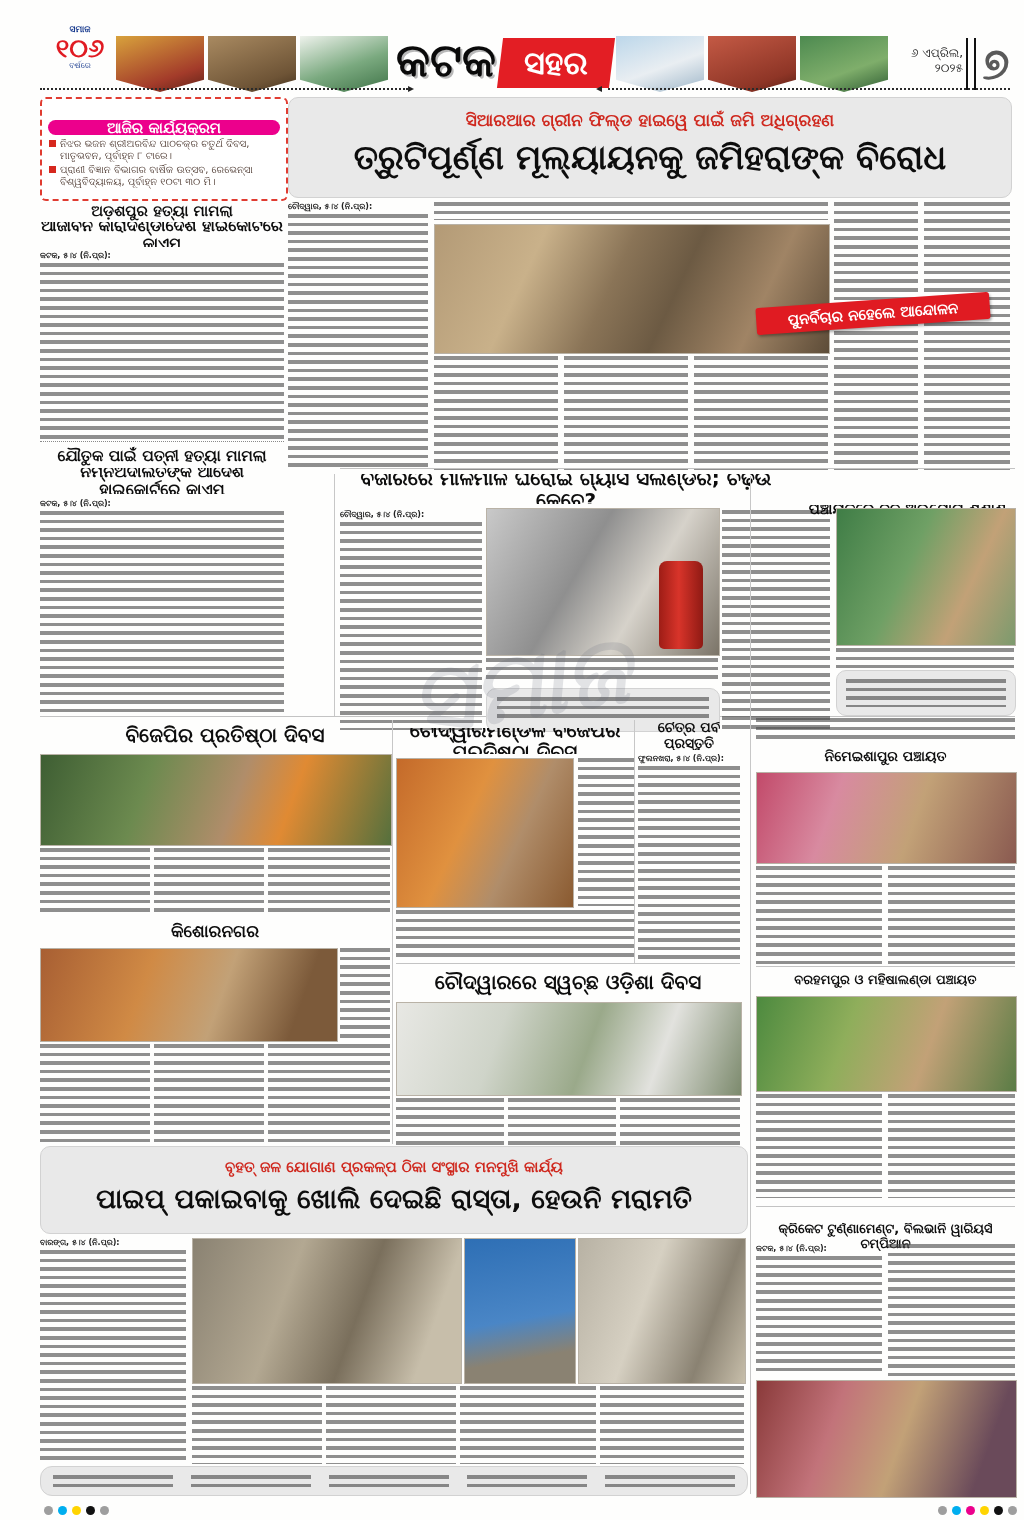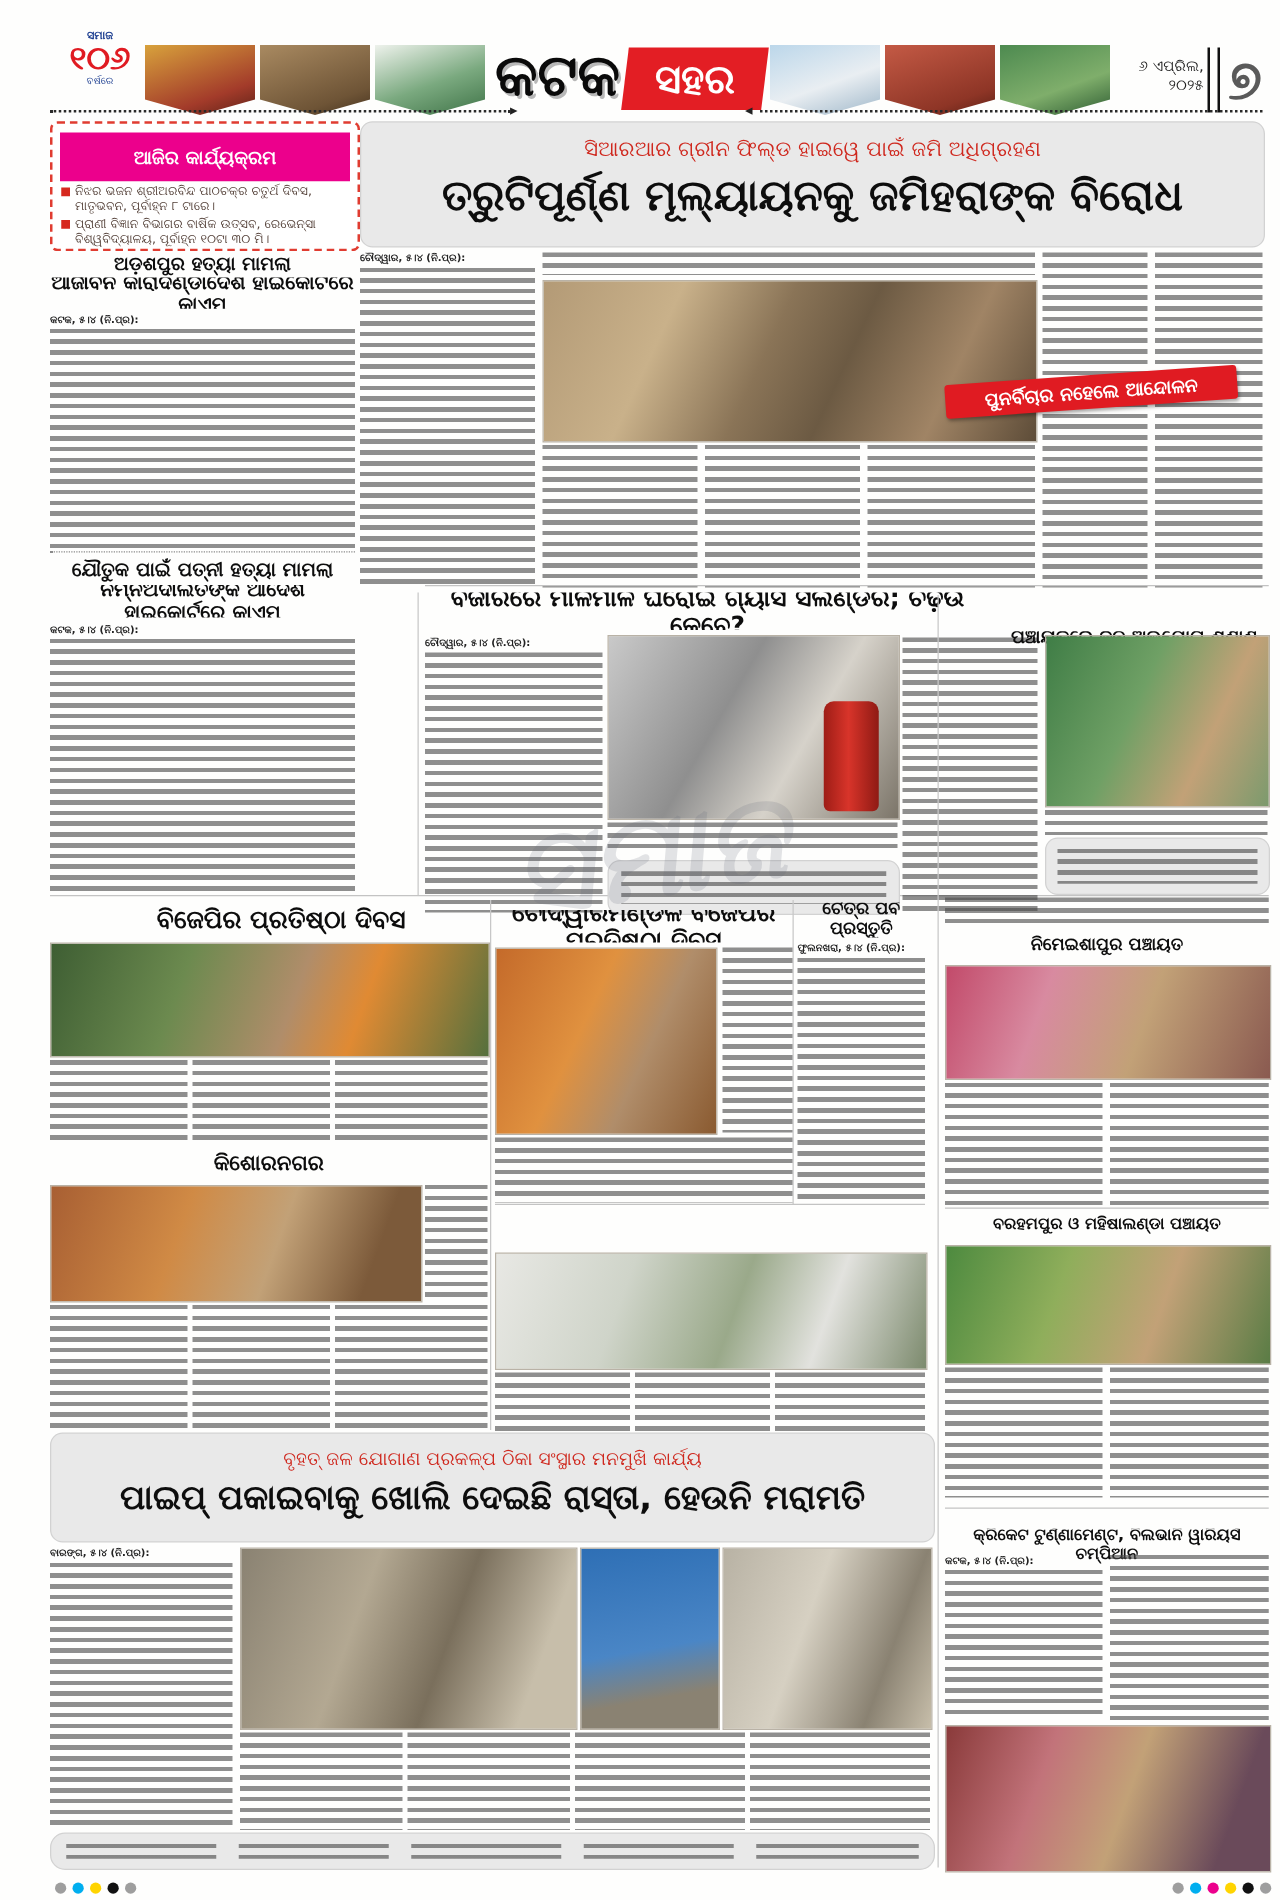--- a/index.html
+++ b/index.html
@@ -73,8 +73,8 @@
   </div>
 
   <div class="abs" style="left:40px;top:97px;width:244px;height:100px;border:2px dashed #e03c31;border-radius:6px;background:#fff;">
-    <div style="margin:7px 6px 0 6px;height:39px;background:#ec008c;color:#fff;font-weight:bold;font-size:15px;
-                display:flex;align-items:center;justify-content:center;">ଆଜିର କାର୍ଯ୍ୟକ୍ରମ</div>
+    <div style="margin:21px 6px 0 6px;height:15px;background:#ec008c;color:#fff;font-weight:bold;font-size:15px;
+                display:flex;align-items:center;justify-content:center;border-radius:12px;">ଆଜିର କାର୍ଯ୍ୟକ୍ରମ</div>
     <div class="today-item">
       <span class="bullet"></span>
       <span>ନିଝର ଭଜନ ଶ୍ରୀଅରବିନ୍ଦ ପାଠଚକ୍ର ଚତୁର୍ଥ ଦିବସ, ମାତୃଭବନ, ପୂର୍ବାହ୍ନ ୮ ଟାରେ।</span>

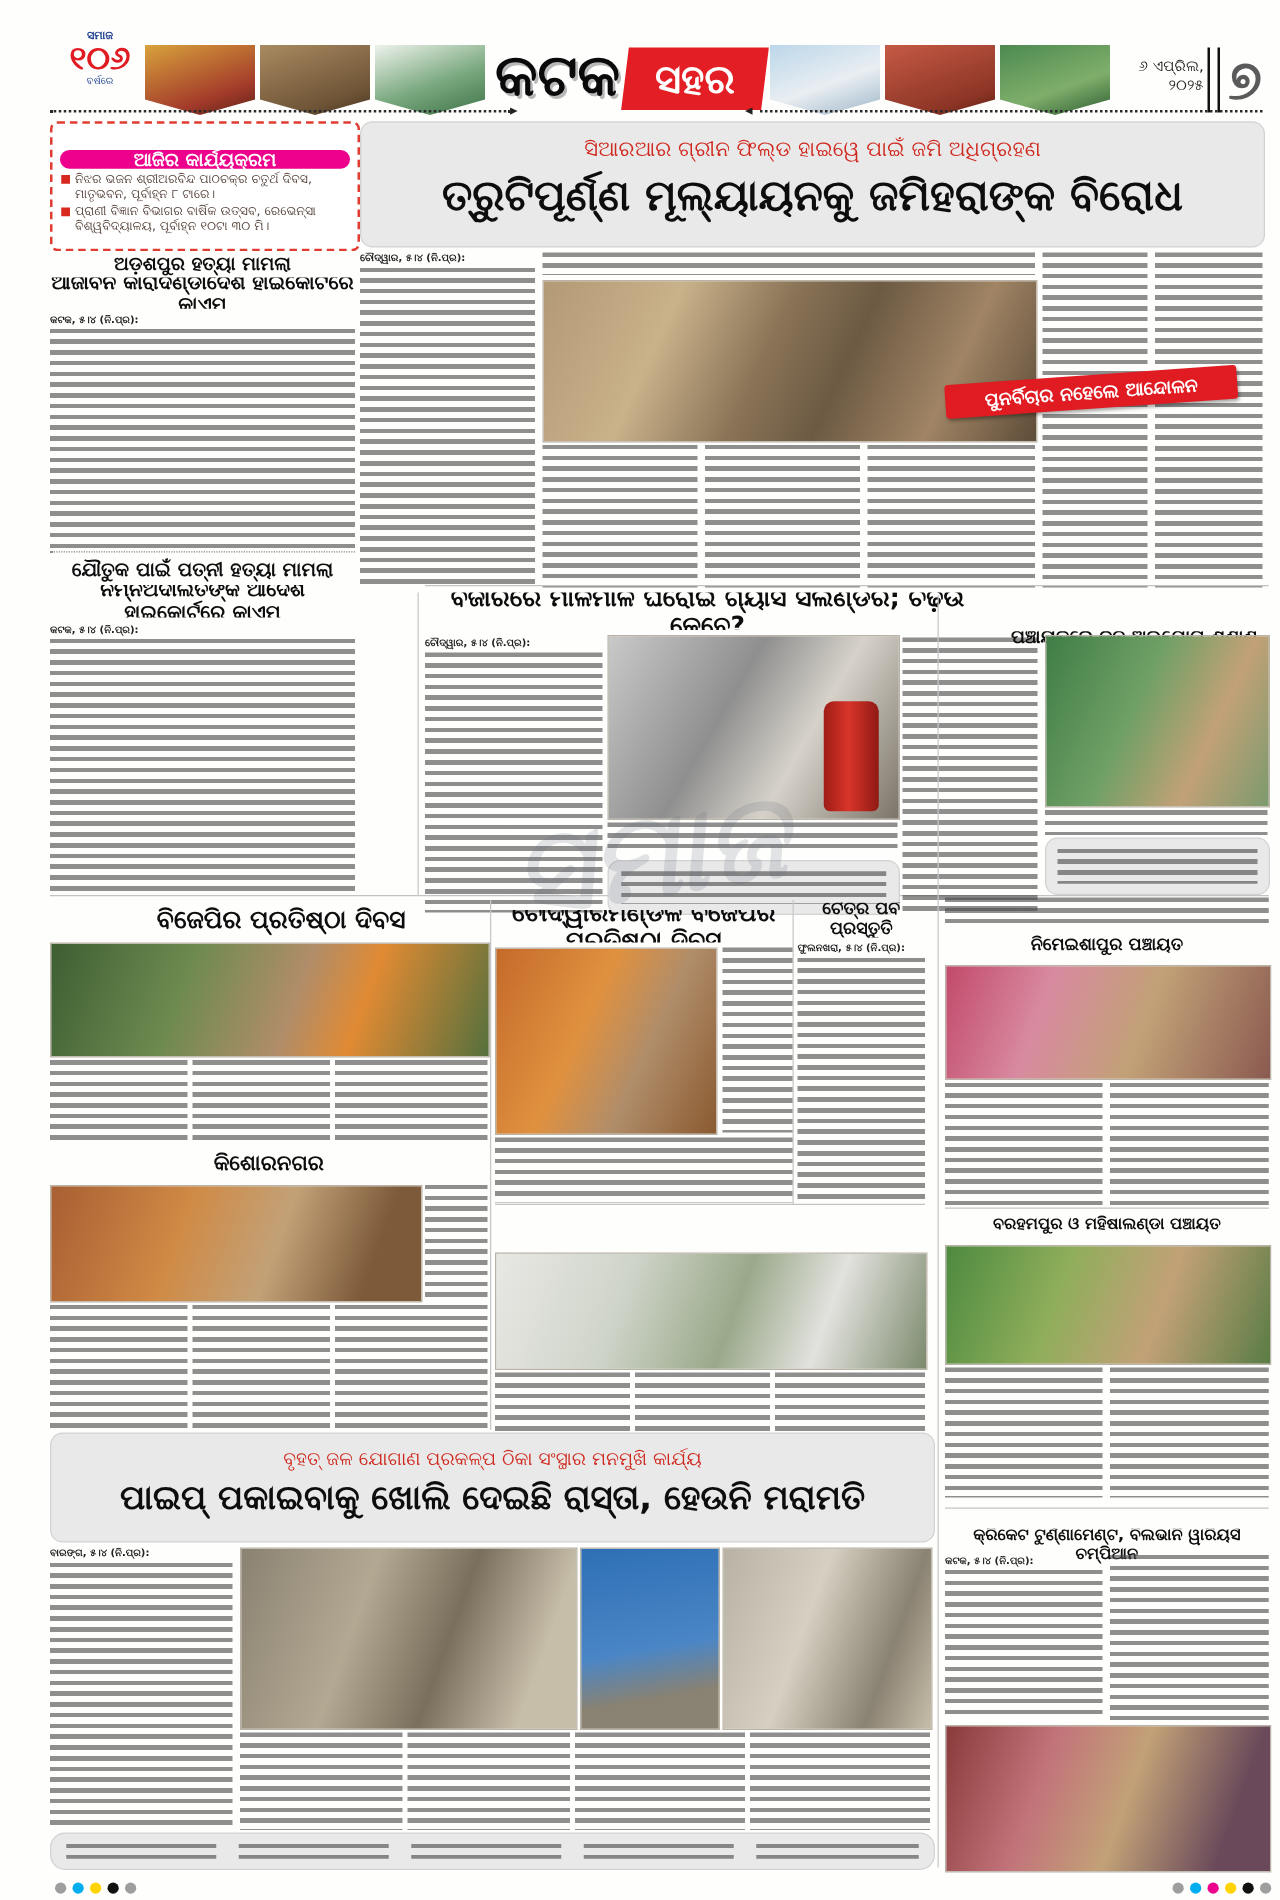--- a/index.html
+++ b/index.html
@@ -8,7 +8,7 @@
   .abs{position:absolute;}
   .hd{font-weight:bold;color:#0d0d0d;display:flex;align-items:center;justify-content:center;
       text-align:center;overflow:hidden;line-height:1.12;}
-  .kick{font-weight:normal;color:#cf281e;display:flex;align-items:center;justify-content:center;
+  .kick{font-weight:bold;color:#cf281e;display:flex;align-items:center;justify-content:center;
         text-align:right;overflow:hidden;}
   .tx{background-image:repeating-linear-gradient(to bottom,#4a4a4a 0px,#4a4a4a 3.6px,
       rgba(0,0,0,0) 3.6px,rgba(0,0,0,0) 8.6px);opacity:.62;}

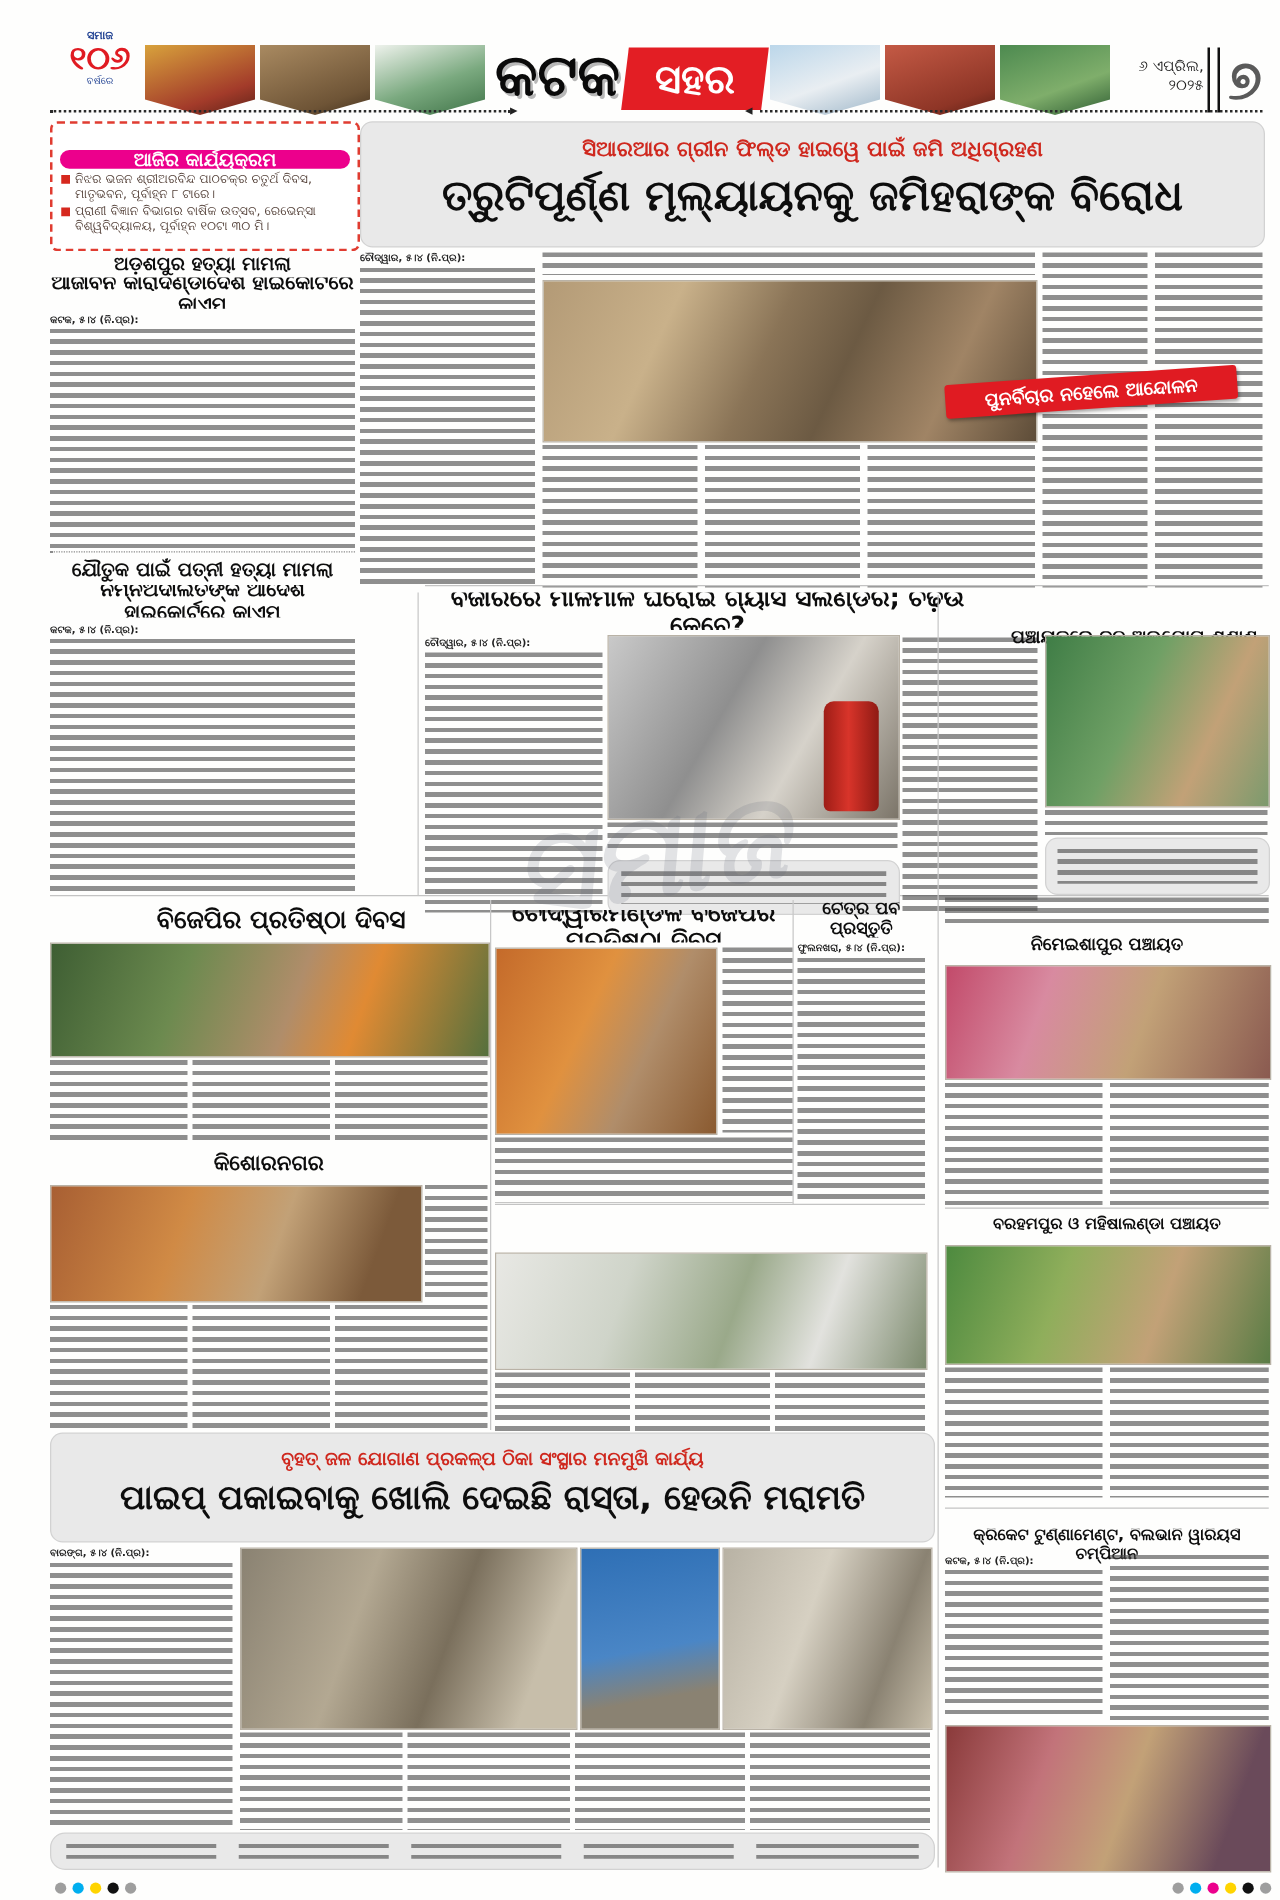--- a/index.html
+++ b/index.html
@@ -169,6 +169,7 @@
   <div class="abs tx" style="left:638px;top:766px;width:102px;height:196px;"></div>
 
   <div class="abs hl" style="left:396px;top:963px;width:344px;height:1px;"></div>
+  <div class="abs hd" style="left:396px;top:966px;width:344px;height:32px;font-size:20px;">ଚୌଦ୍ୱାରରେ ସ୍ୱଚ୍ଛ ଓଡ଼ିଶା ଦିବସ</div>
   <div class="abs ph" style="left:396px;top:1002px;width:344px;height:92px;
               background:linear-gradient(110deg,#e8e8e4,#cfd4c9 30%,#9aa98a 55%,#e2e2de 75%,#7c8a6d 100%);"></div>
   <div class="abs tx" style="left:396px;top:1098px;width:108px;height:48px;"></div>

